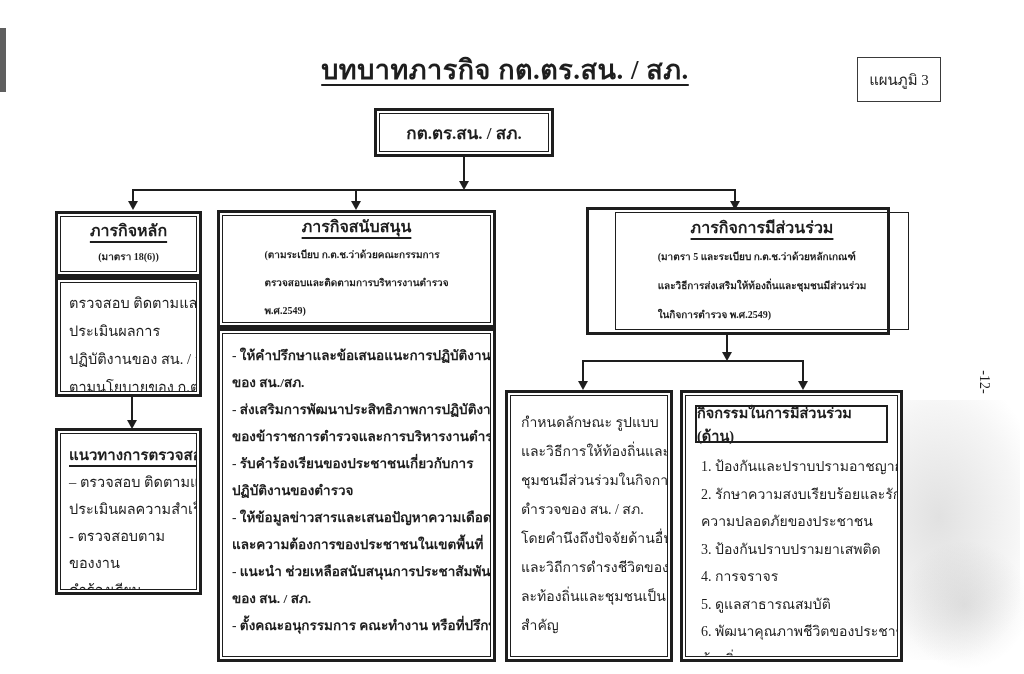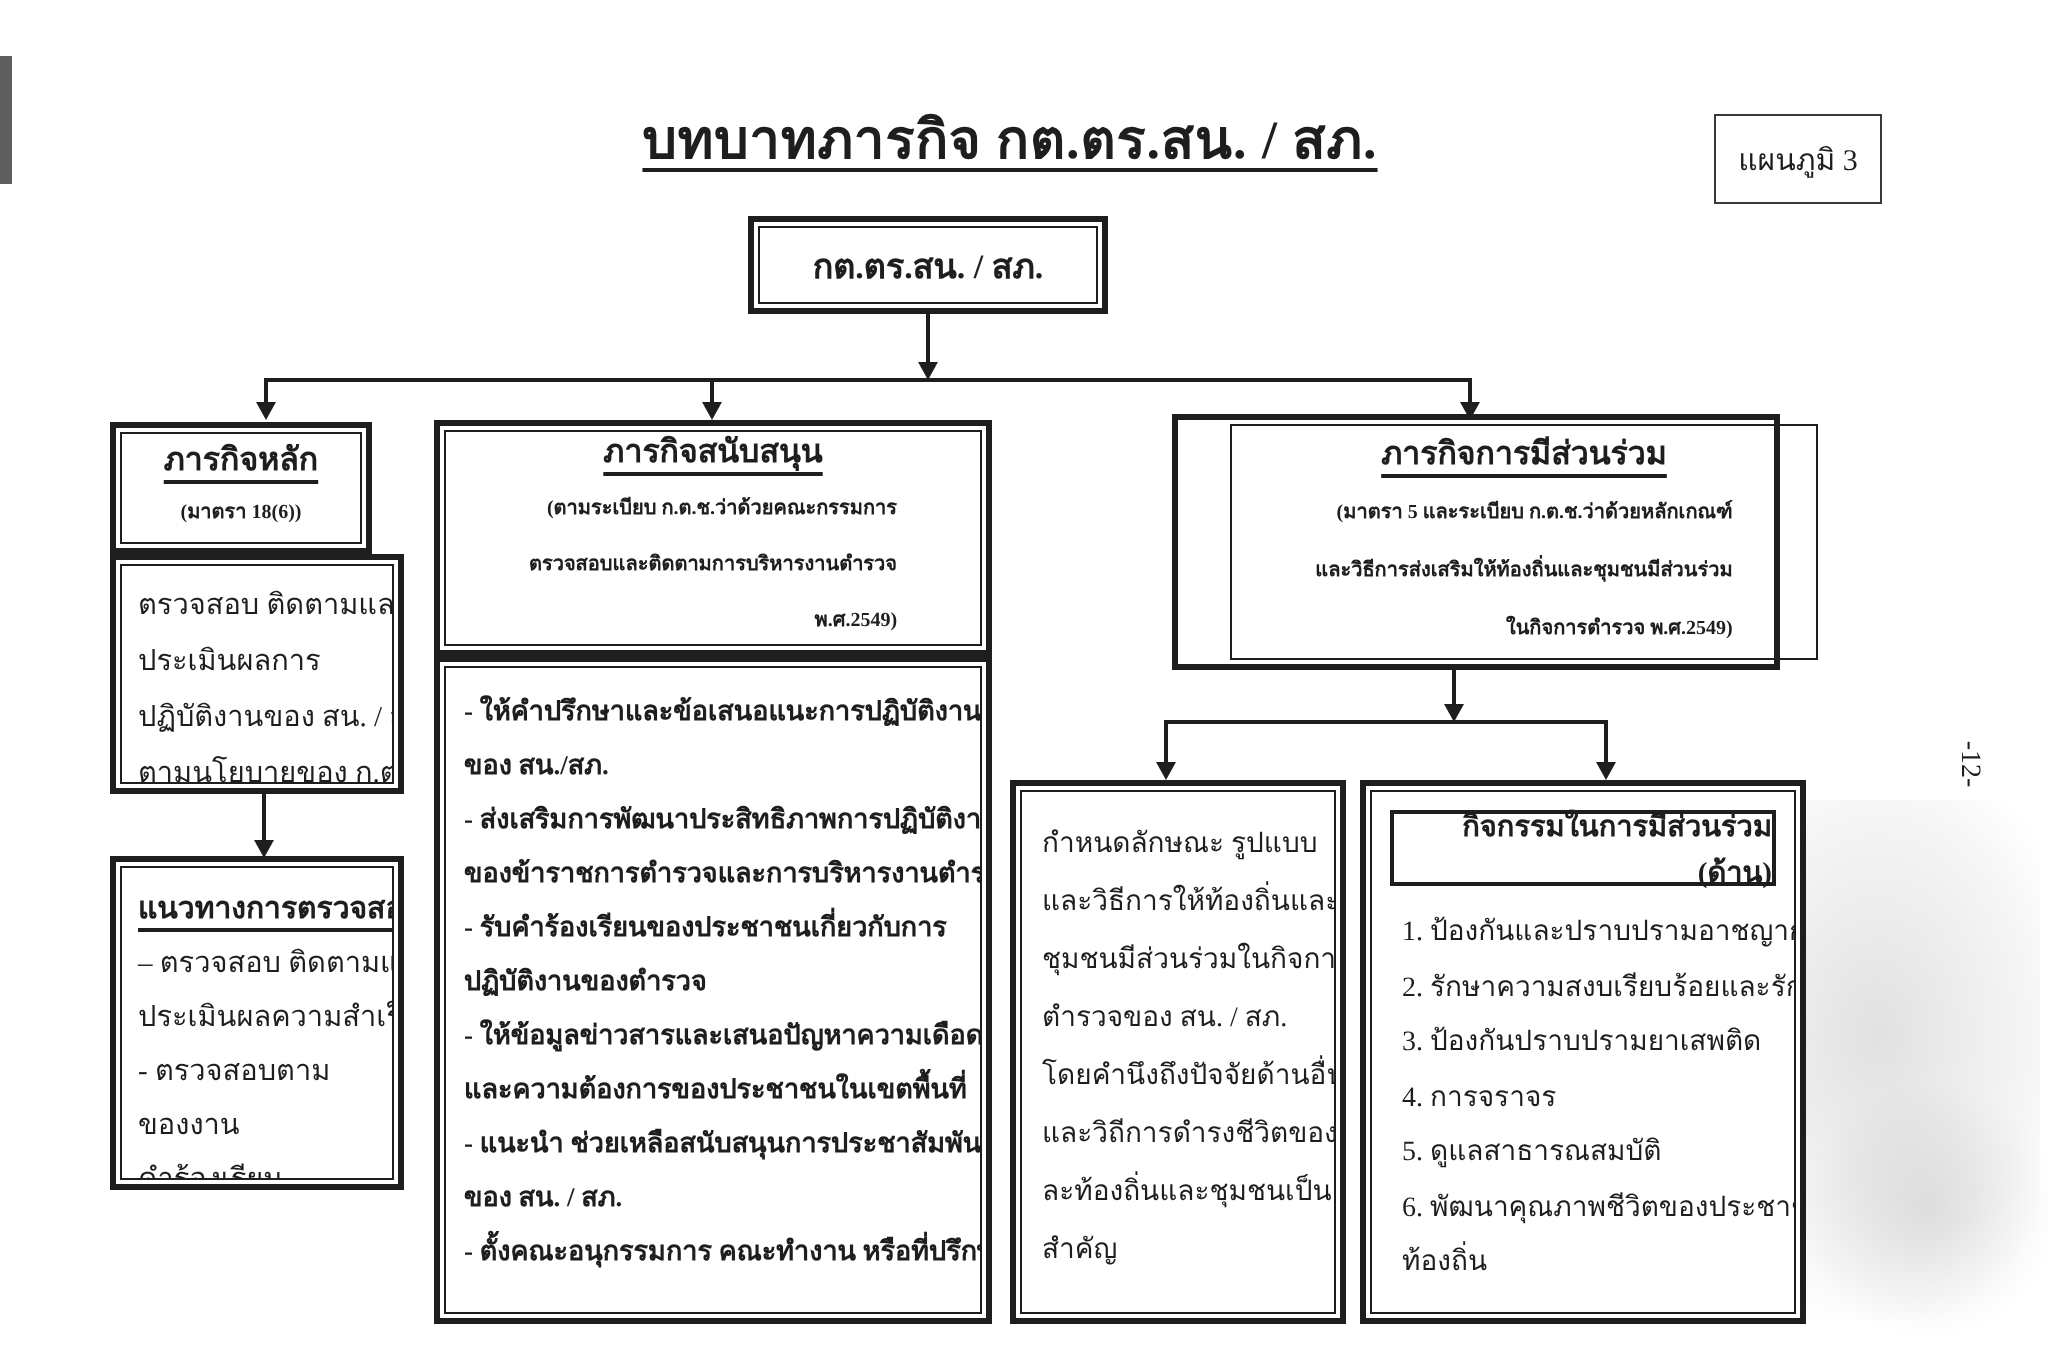--- a/index.html
+++ b/index.html
@@ -21,7 +21,7 @@
         border:1px solid var(--ink);overflow:hidden;}
   .sbox{position:absolute;box-sizing:border-box;background:var(--paper);
         border:1px solid #3a3a3a;}
-  .center{display:flex;align-items:center;justify-content:center;text-align:right;}
+  .center{display:flex;align-items:center;justify-content:center;text-align:left;}
   .u{text-decoration:underline;text-underline-offset:5px;text-decoration-thickness:1.5px;}
   .b{font-weight:bold;}
   .line{white-space:nowrap;}

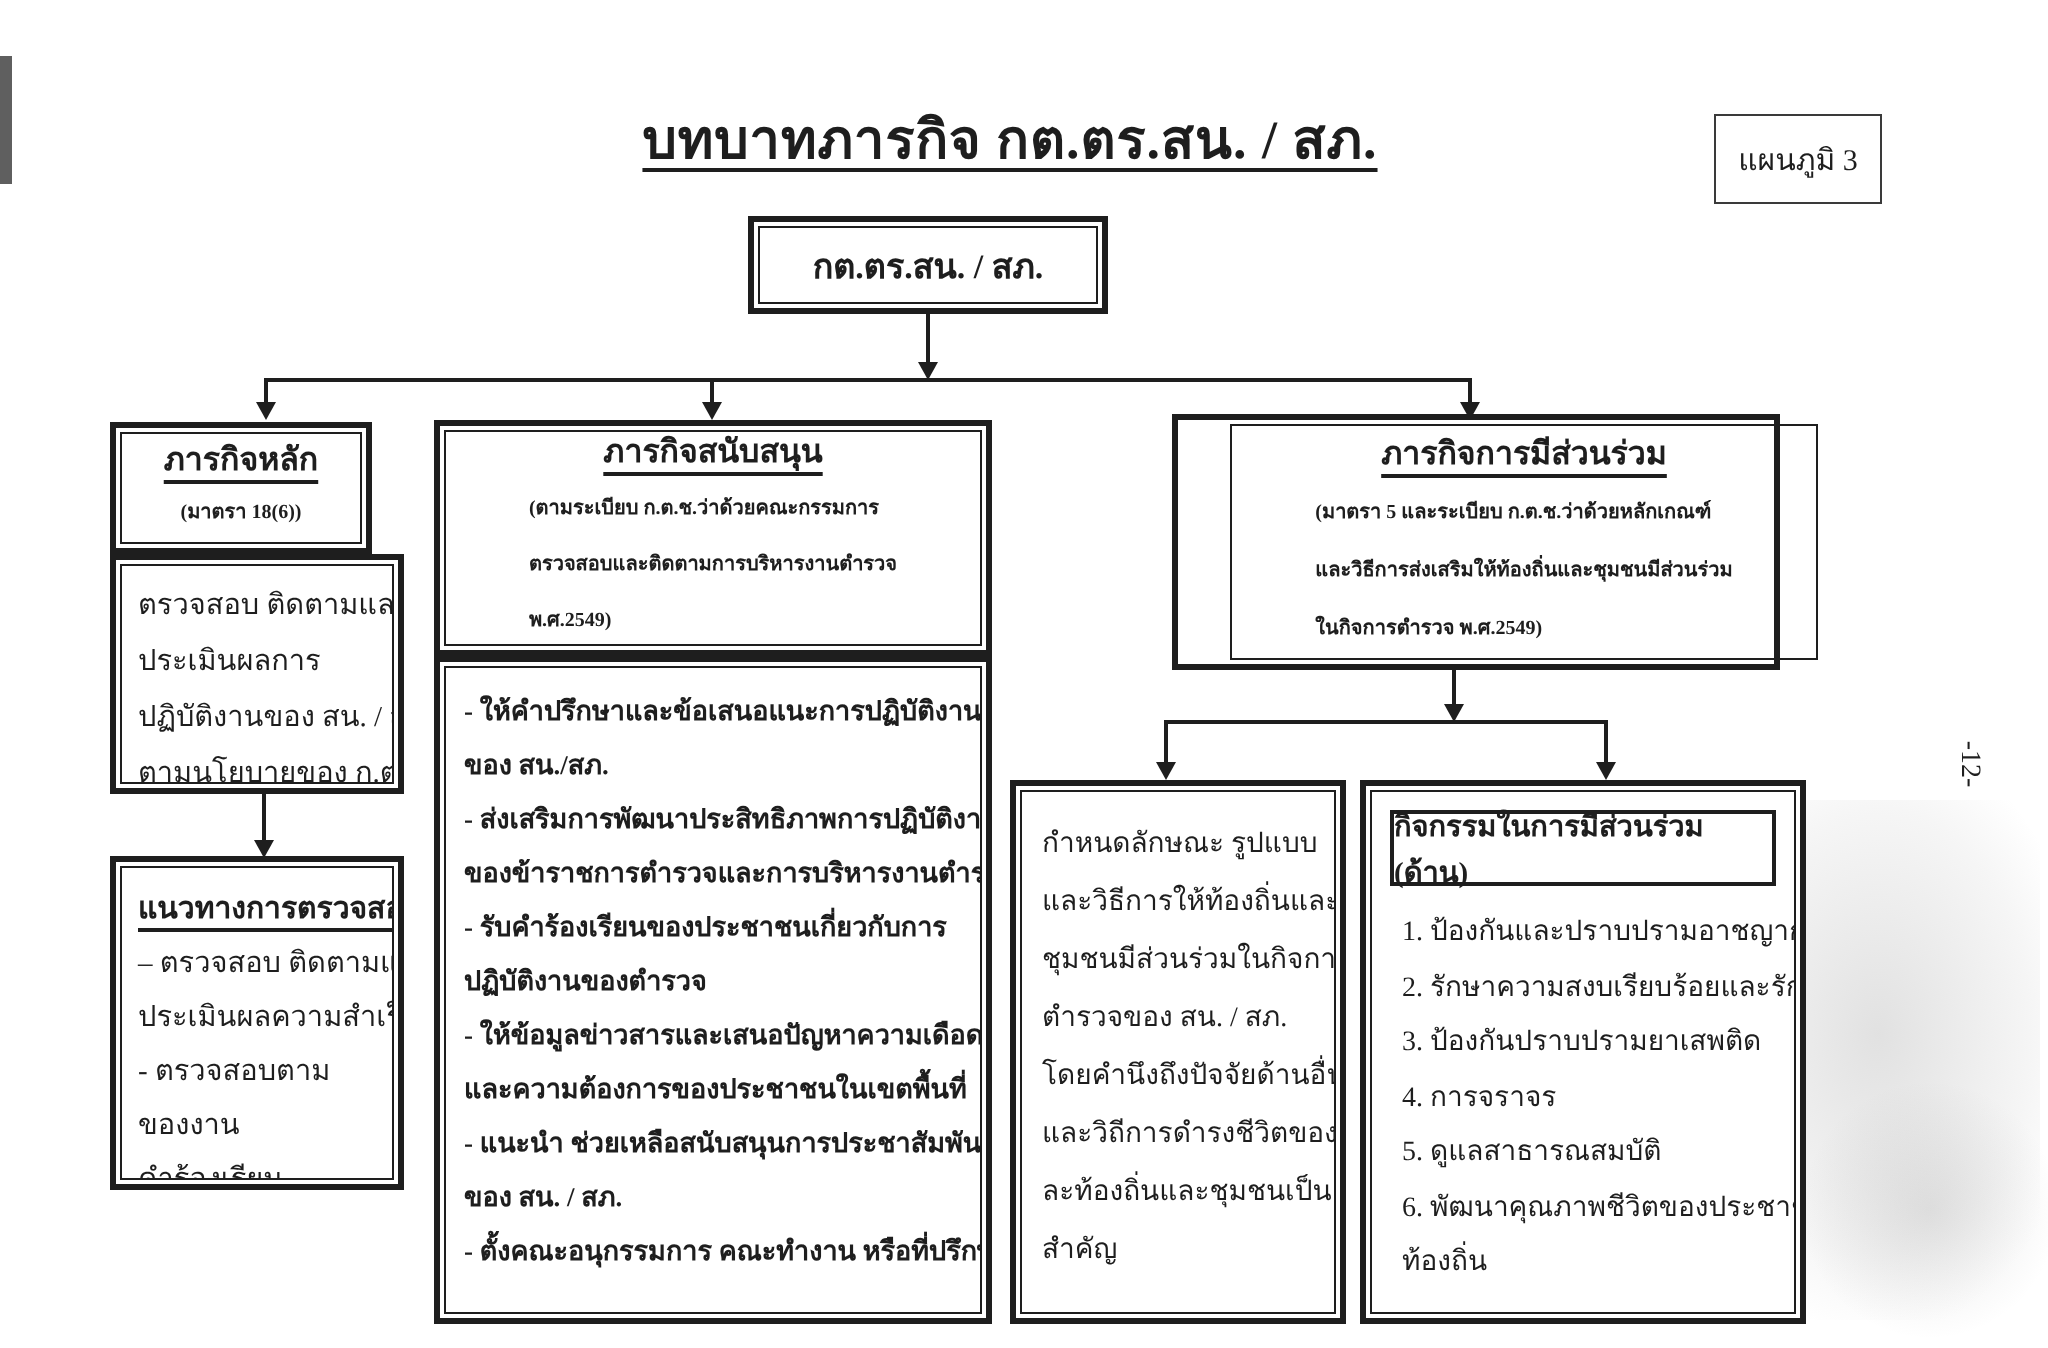--- a/index.html
+++ b/index.html
@@ -73,7 +73,7 @@
 <div class="vline" style="left:734px;top:189px;height:13px;"></div>
 <div class="ah" style="left:730px;top:201px;"></div>
 
-<div class="dbox" style="left:55px;top:211px;width:131px;height:66px;">
+<div class="dbox" style="left:55px;top:211px;width:147px;height:66px;">
   <div class="in center" style="flex-direction:column;line-height:26px;">
     <div class="b u hdr-title">ภารกิจหลัก</div>
     <div class="b hdr-sub">(มาตรา 18(6))</div>

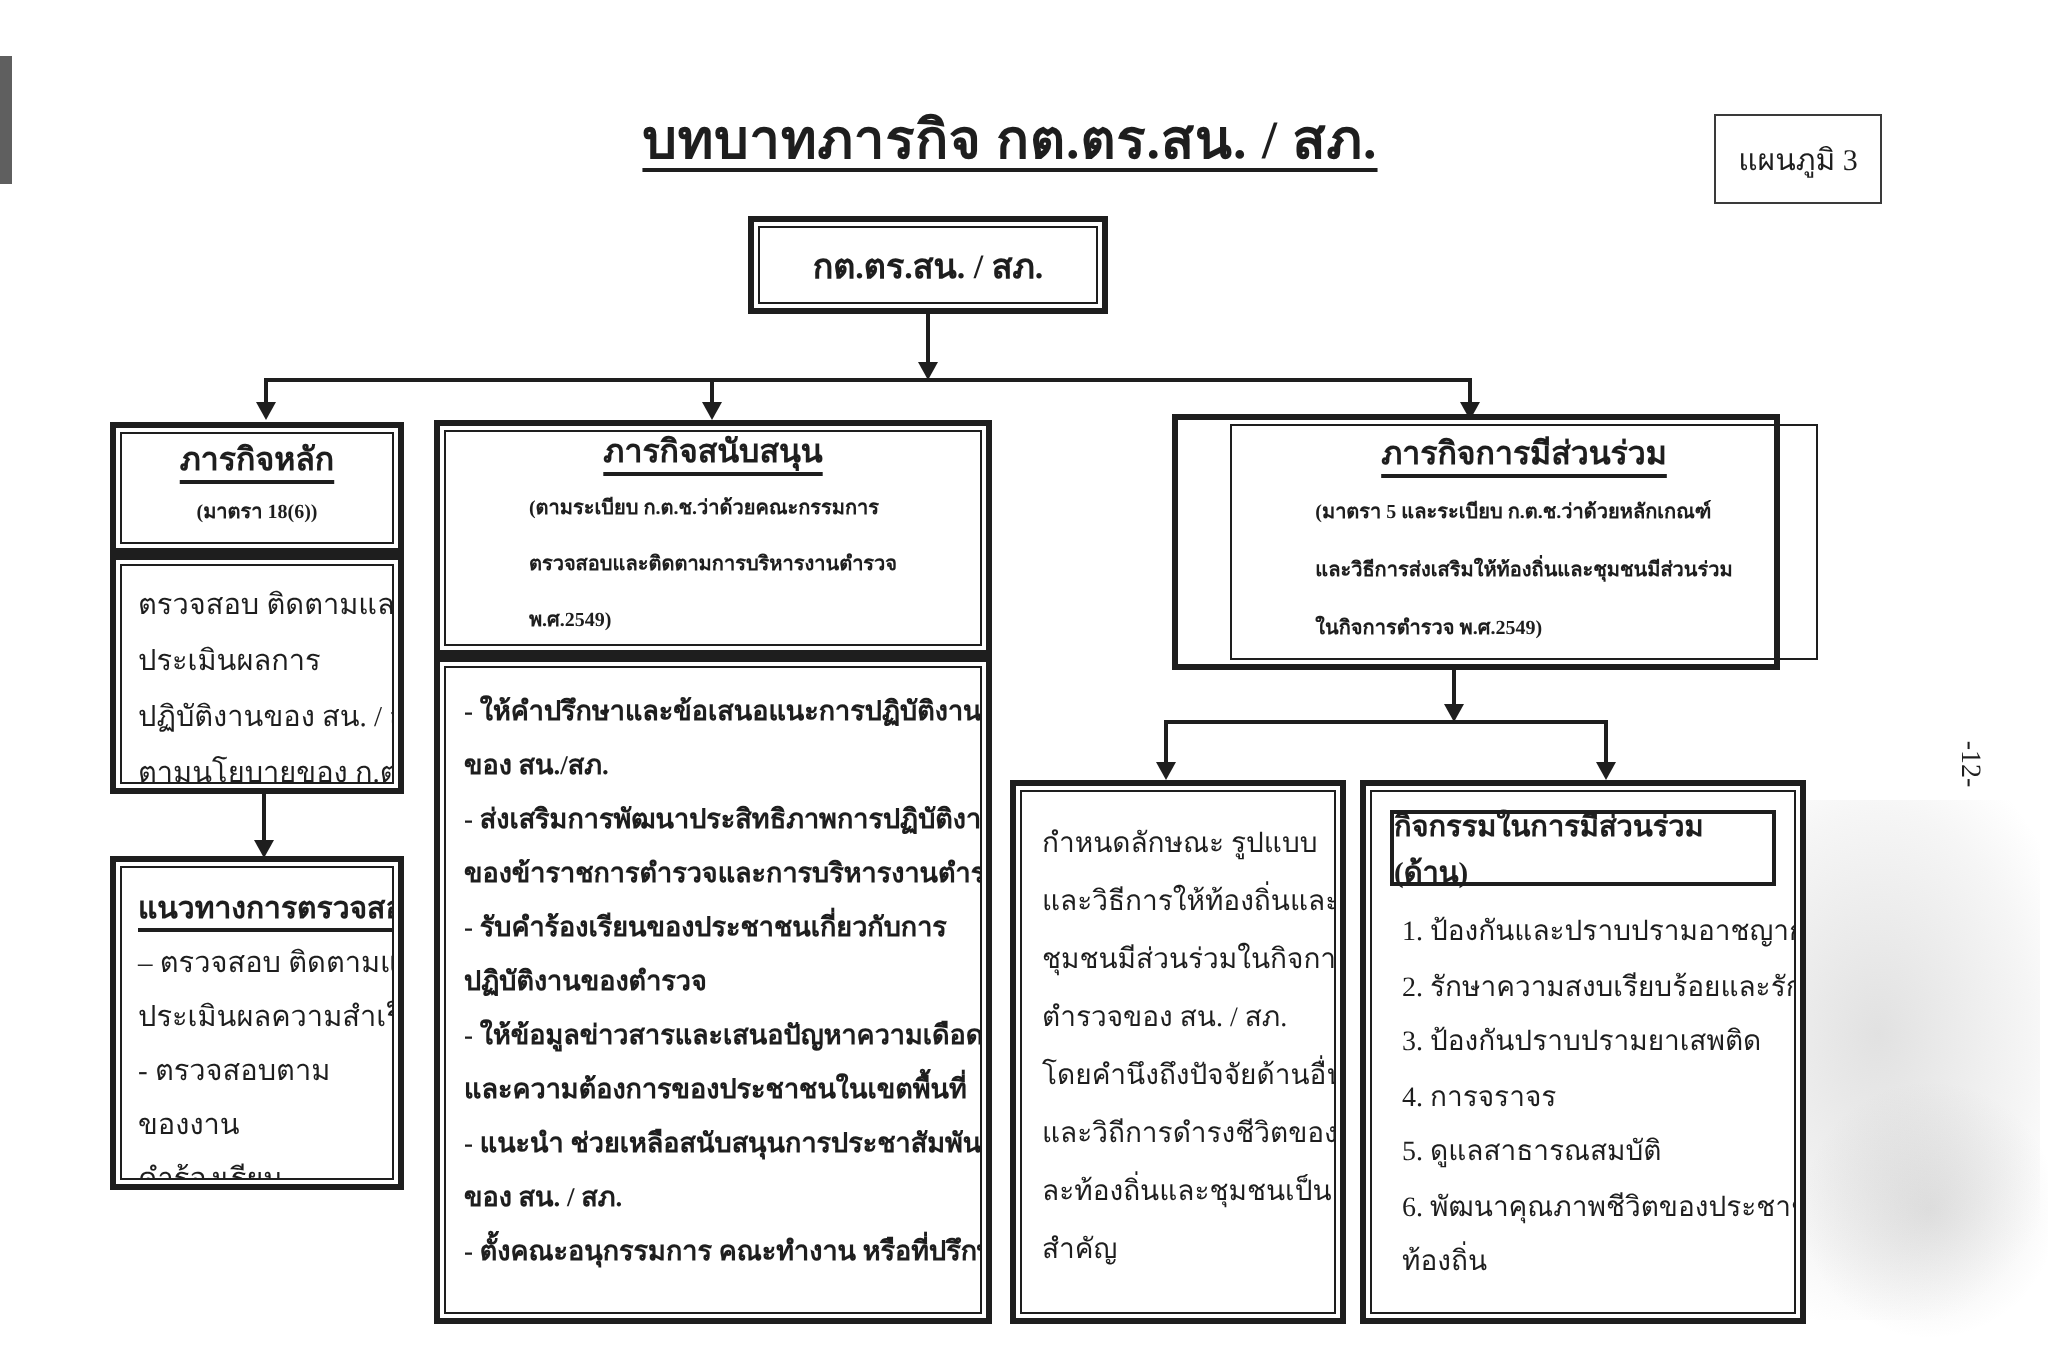--- a/index.html
+++ b/index.html
@@ -170,6 +170,7 @@
     <div style="padding:6px 10px;line-height:27.5px;font-size:14px;">
         <div class="line">1. ป้องกันและปราบปรามอาชญากรรม</div>
         <div class="line">2. รักษาความสงบเรียบร้อยและรักษา</div>
+        <div class="line">ความปลอดภัยของประชาชน</div>
         <div class="line">3. ป้องกันปราบปรามยาเสพติด</div>
         <div class="line">4. การจราจร</div>
         <div class="line">5. ดูแลสาธารณสมบัติ</div>

